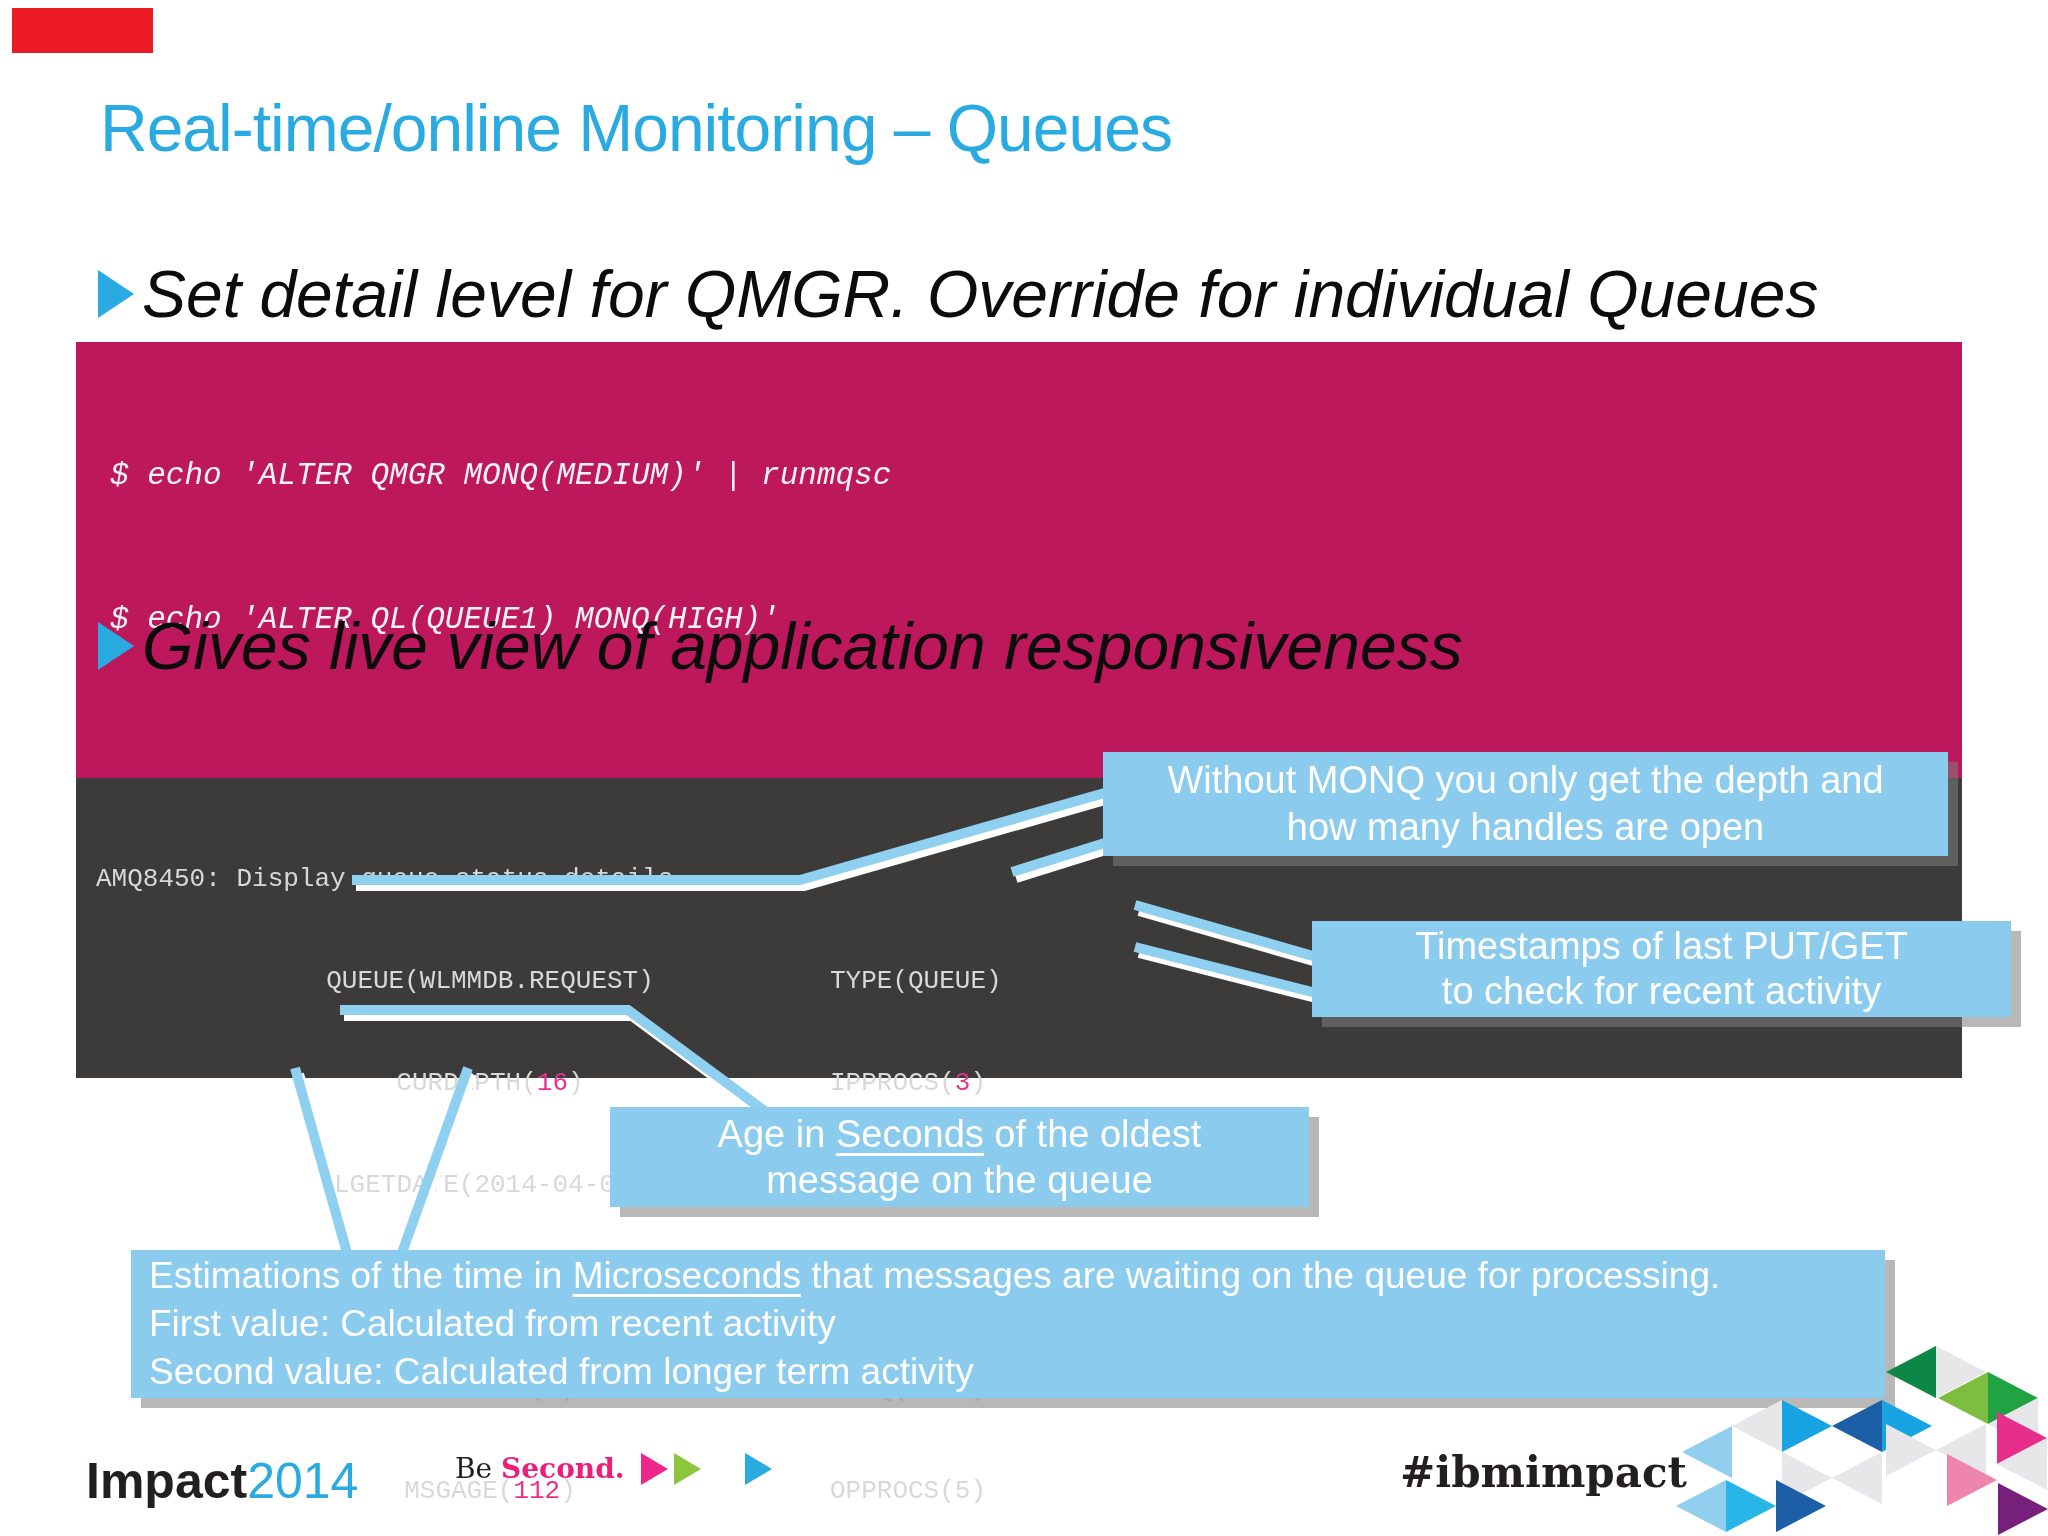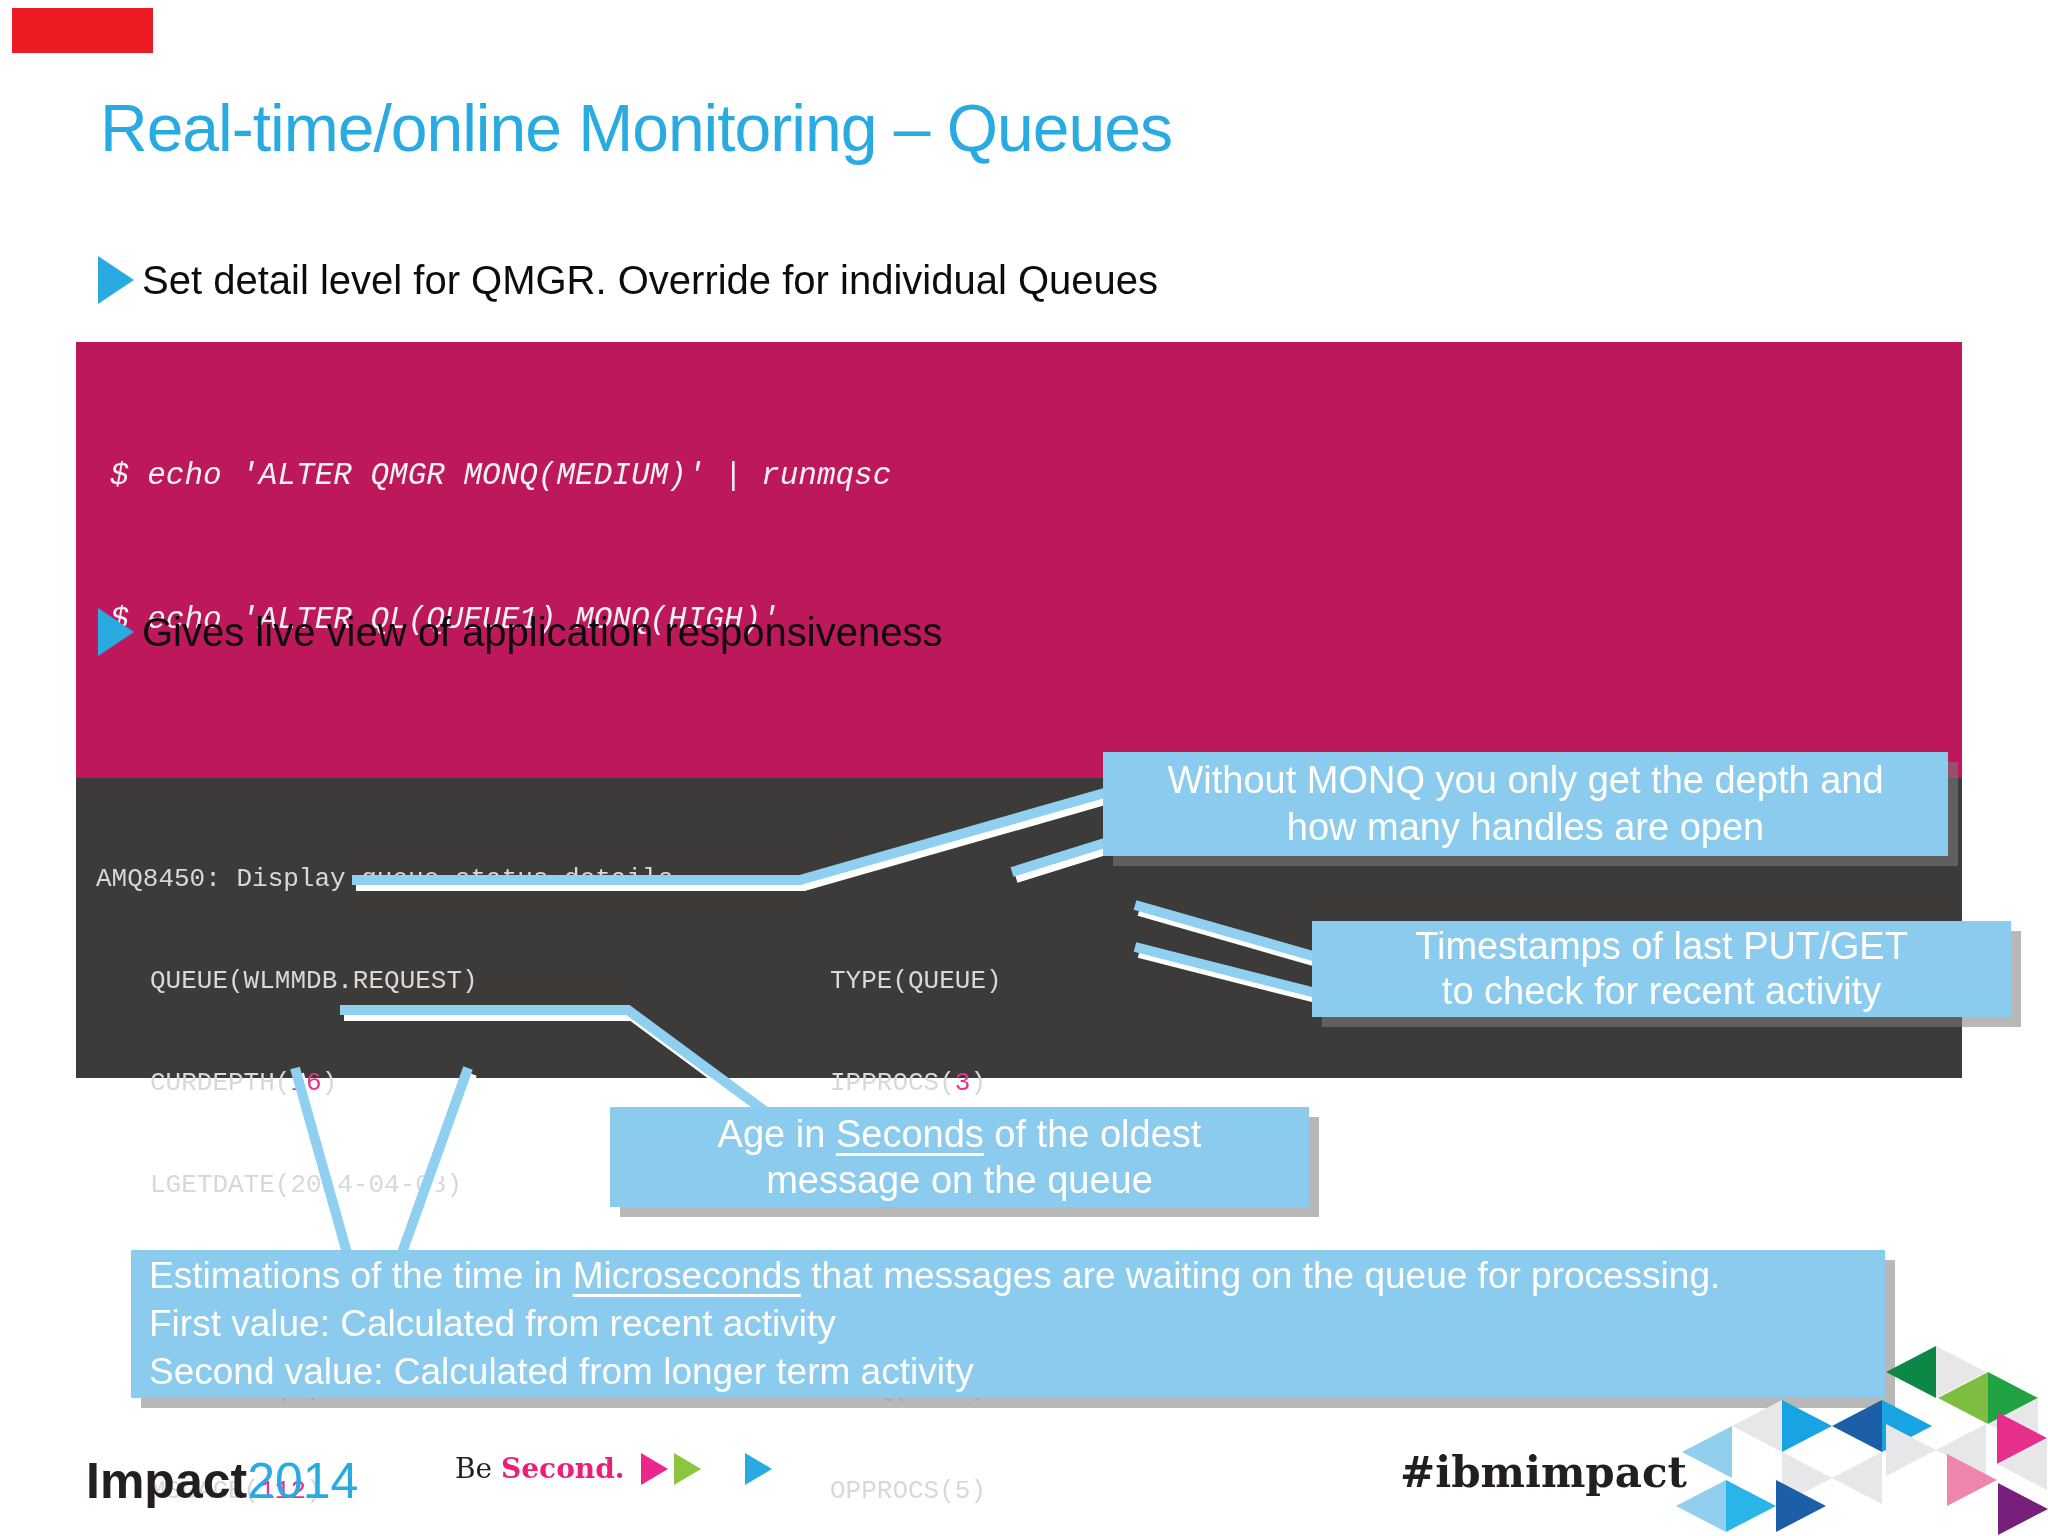--- a/index.html
+++ b/index.html
@@ -11,7 +11,7 @@
   .bullet-row{display:flex;align-items:center;white-space:nowrap;}
   .bullet-tri{width:0;height:0;border-style:solid;border-width:24px 0 24px 36px;
               border-color:transparent transparent transparent #29abe2;margin-right:8px;flex:0 0 auto;}
-  .bullet-text{font-size:40px;color:#0c0c0c;}
+  .bullet-text{font-size:66px;color:#0c0c0c;font-style:italic;}
   .bullet1{left:98px;top:256px;}
   .bullet2{left:98px;top:608px;}
   .codeblock{left:76px;width:1886px;background:#be185d;color:#f2f2f2;

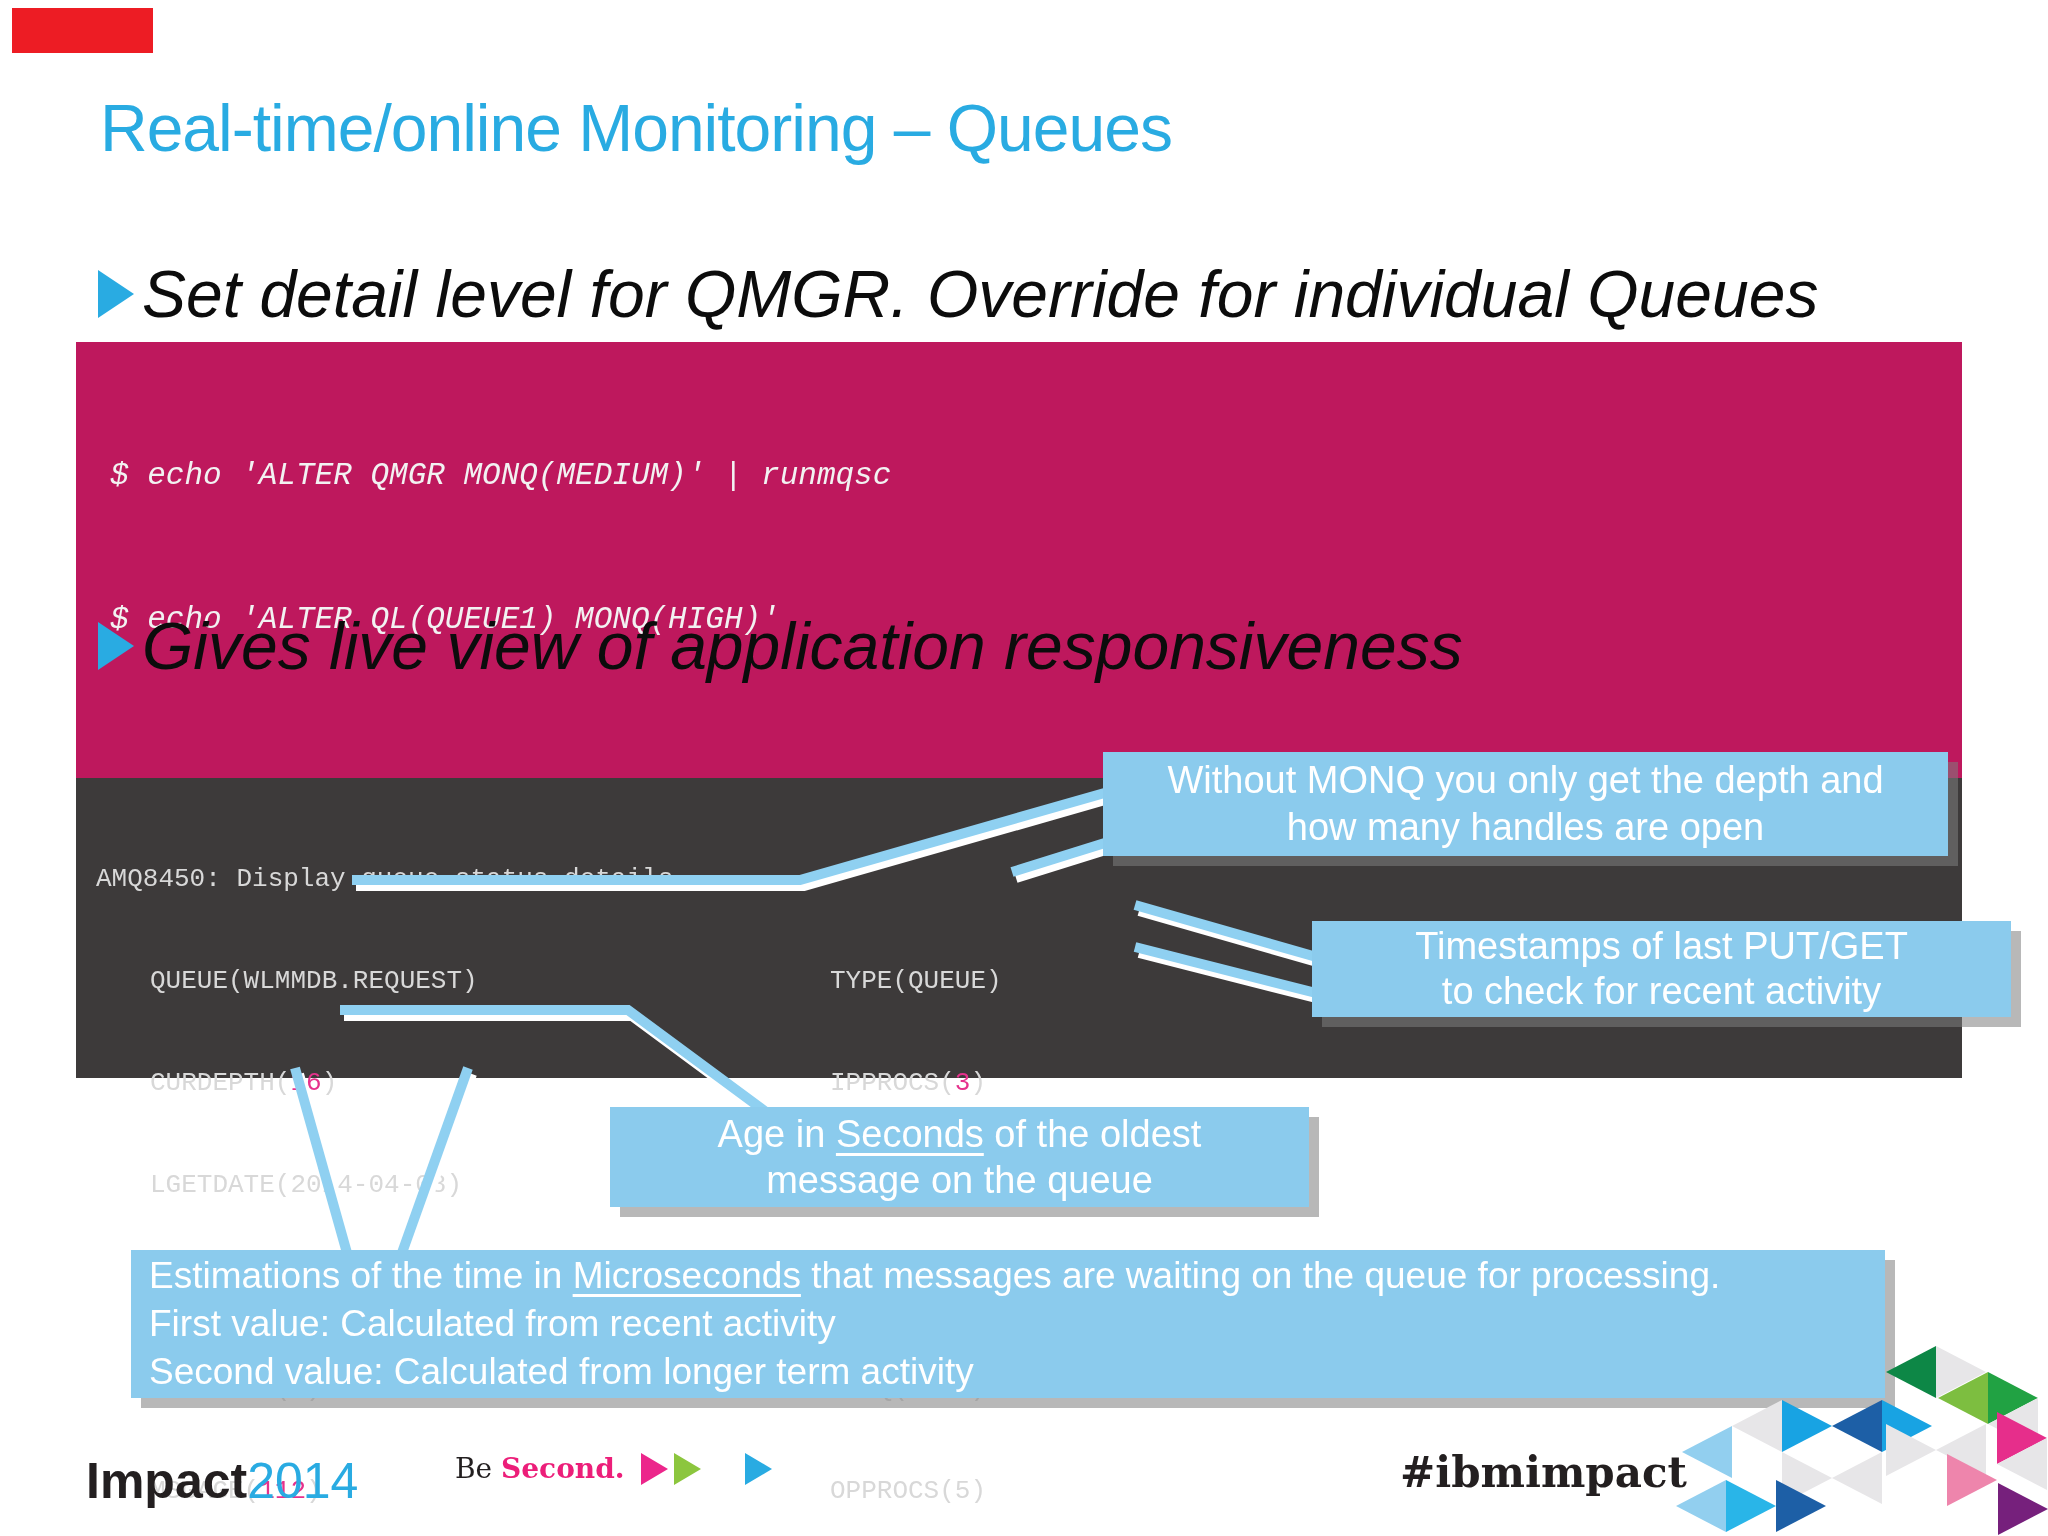--- a/index.html
+++ b/index.html
@@ -23,7 +23,7 @@
             font-family:"Liberation Mono",monospace;font-size:26px;line-height:34px;
             padding:16px 0 0 20px;box-sizing:border-box;white-space:pre;}
   .trow{display:flex;}
-  .tcell-l{width:734px;box-sizing:border-box;padding-left:54px;flex:0 0 auto;}
+  .tcell-l{width:734px;box-sizing:border-box;padding-left:54px;flex:0 0 auto;text-align:center;}
   .pink{color:#e6318c;}
   .connectors{left:0;top:0;pointer-events:none;}
   .callout{position:absolute;background:#8bcbed;color:#ffffff;text-align:center;

